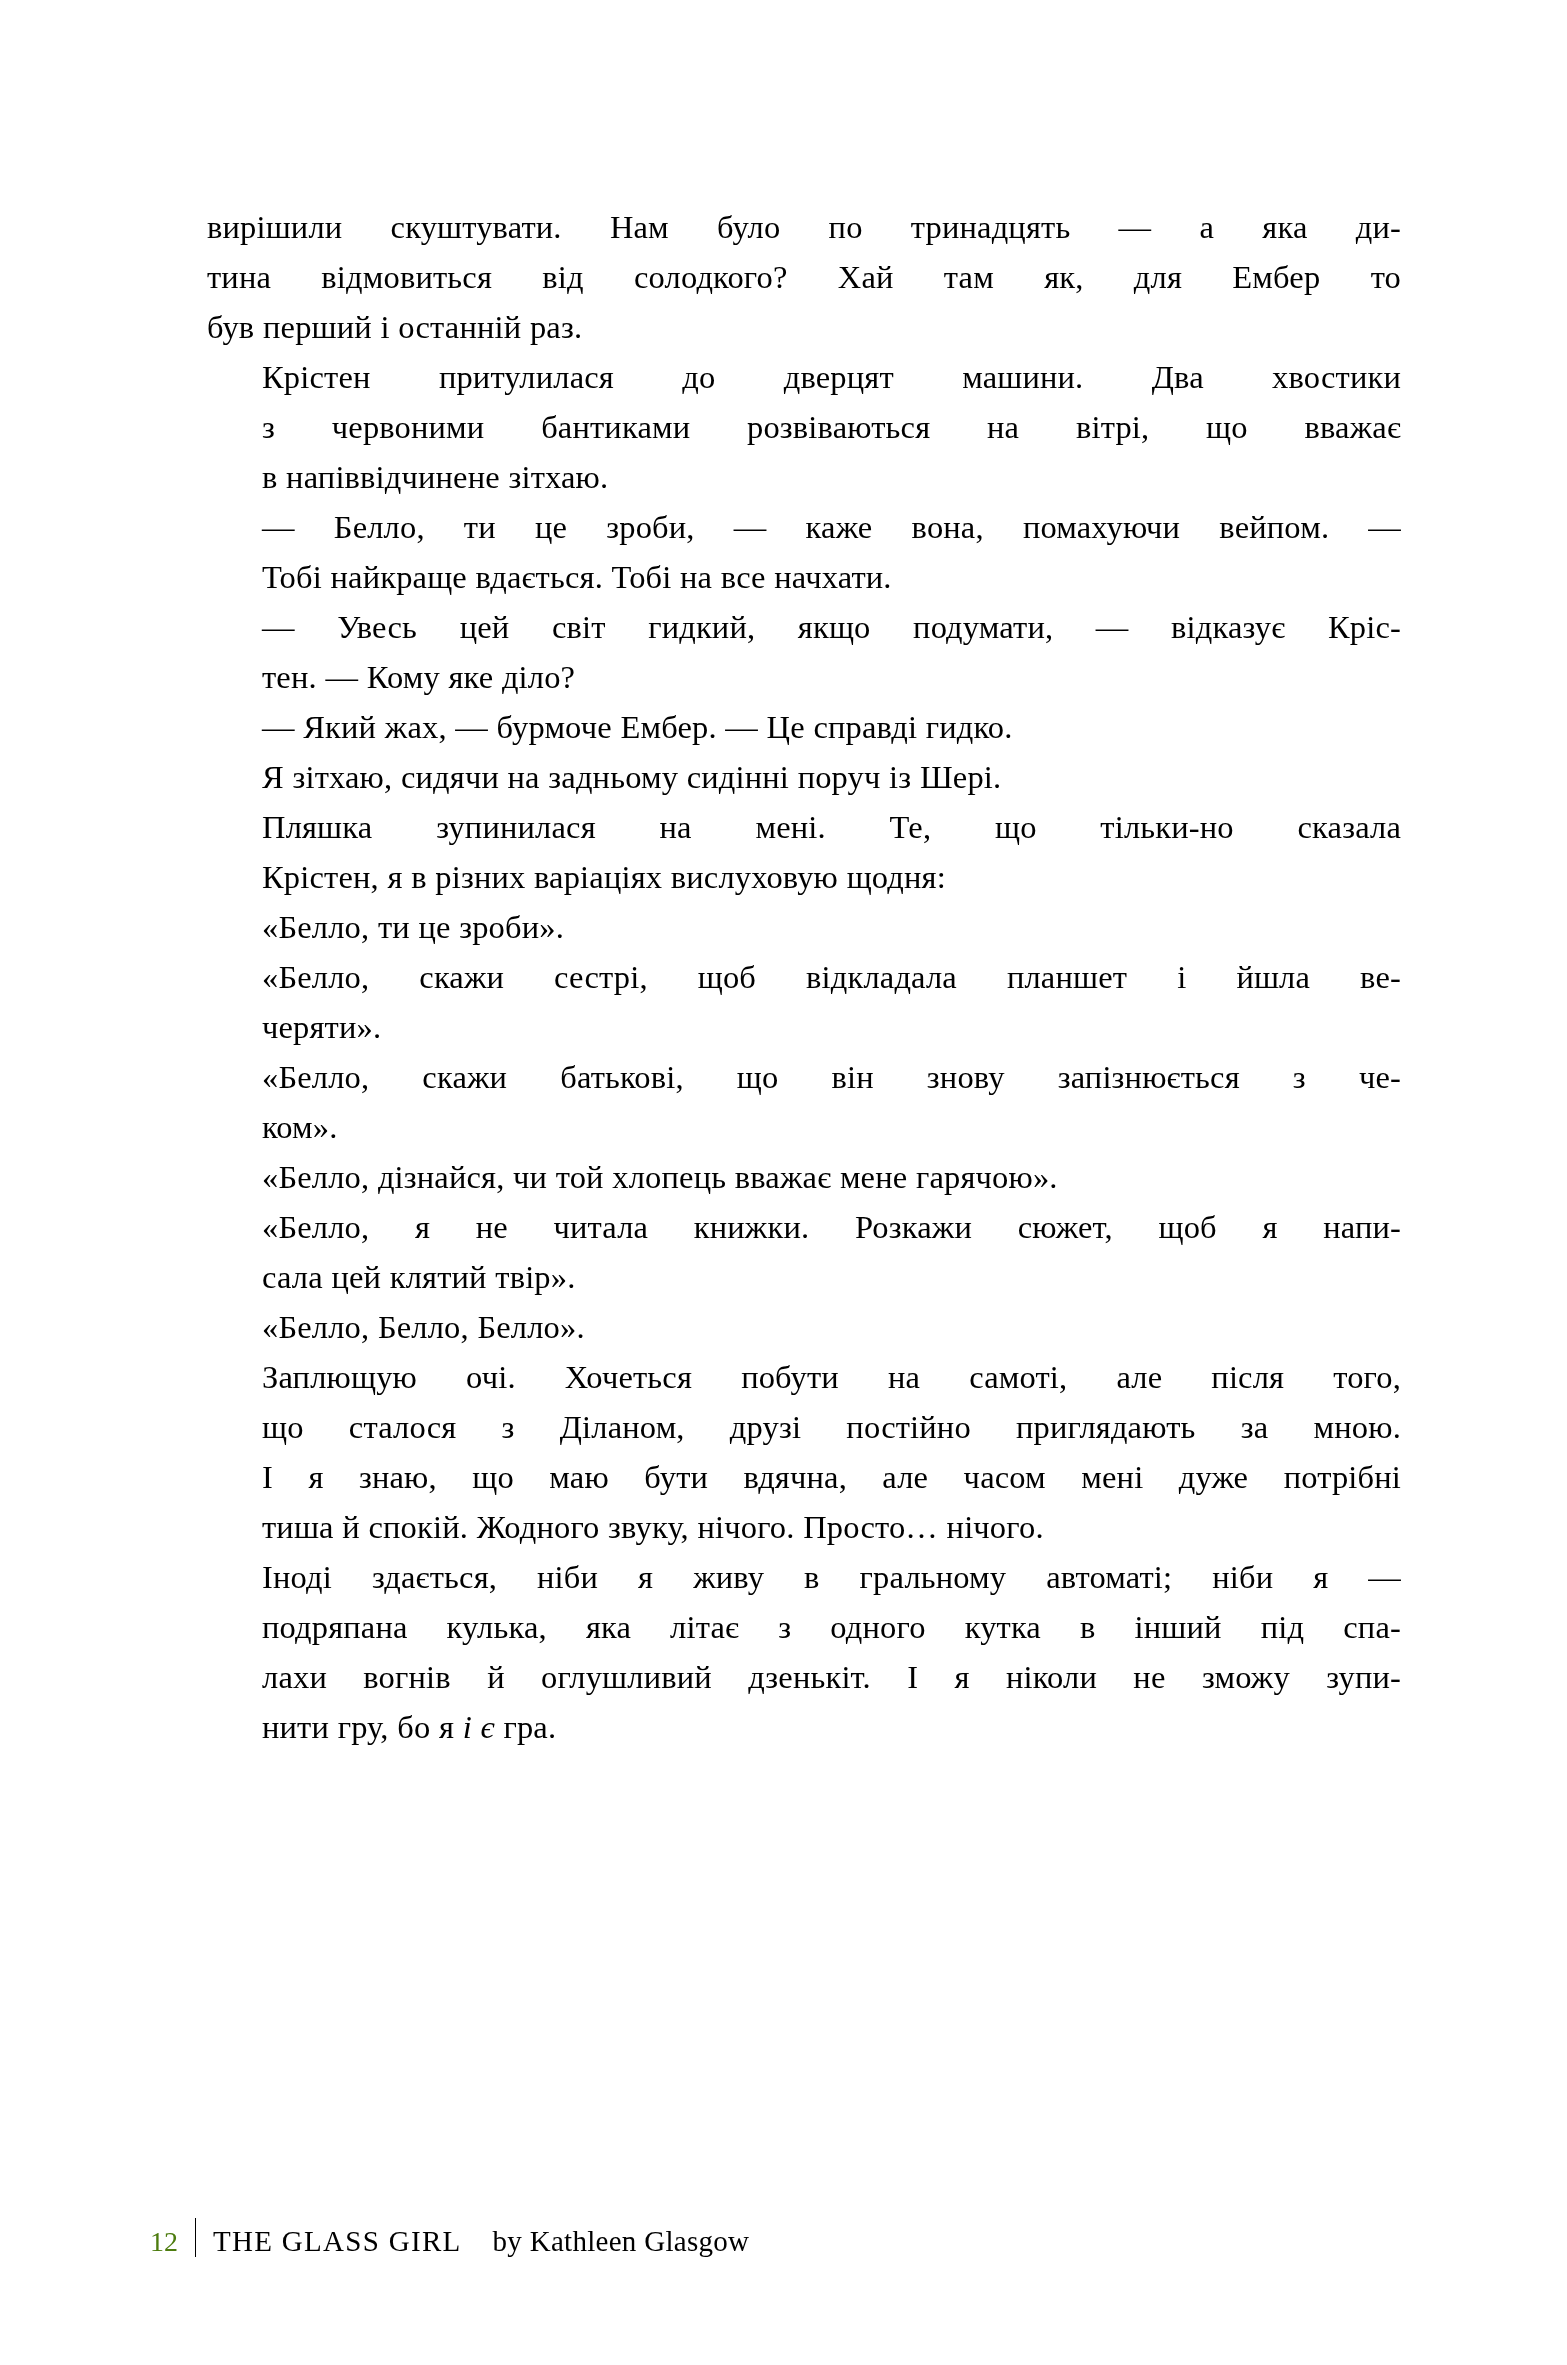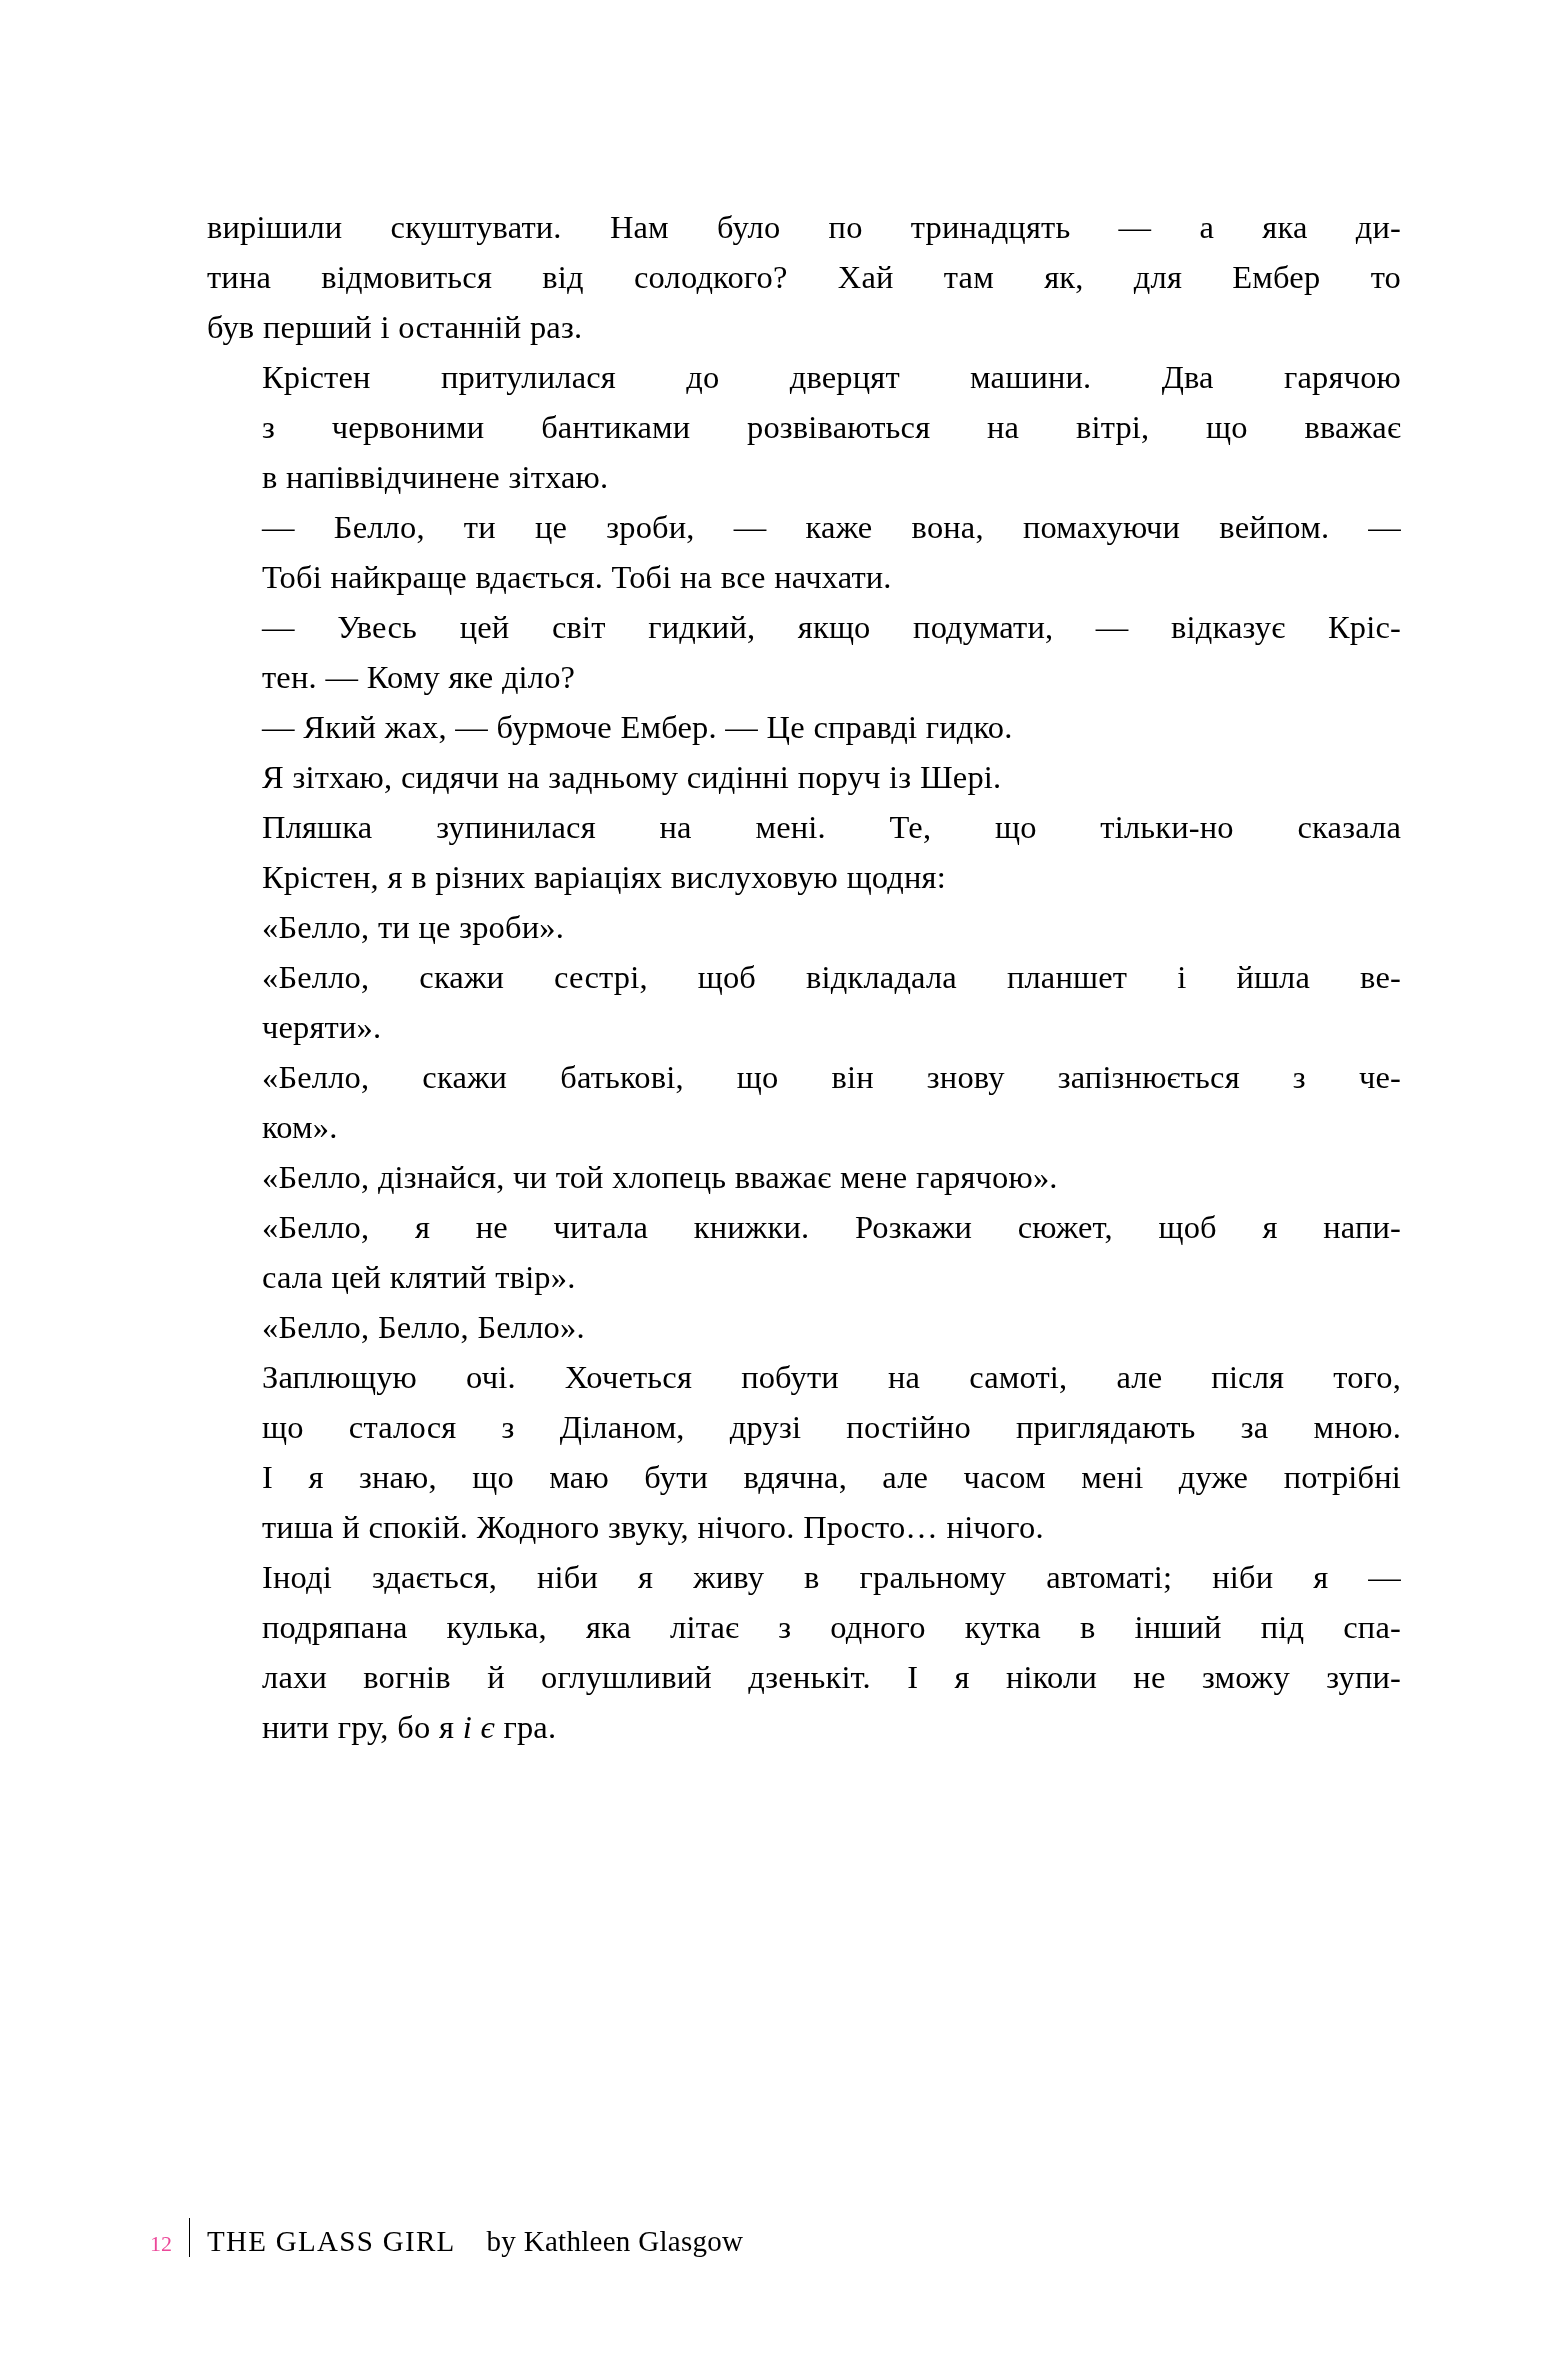--- a/index.html
+++ b/index.html
@@ -124,7 +124,7 @@
     </p>
 
     <p class="para" id="p2">
-      <span class="ln just indent">Крістен притулилася до дверцят машини. Два гарячою</span>
+      <span class="ln just indent">Крістен притулилася до дверцят машини. Два хвостики</span>
       <span class="ln just">з червоними бантиками розвіваються на вітрі, що вважає</span>
       <span class="ln last">в напіввідчинене зітхаю.</span>
     </p>

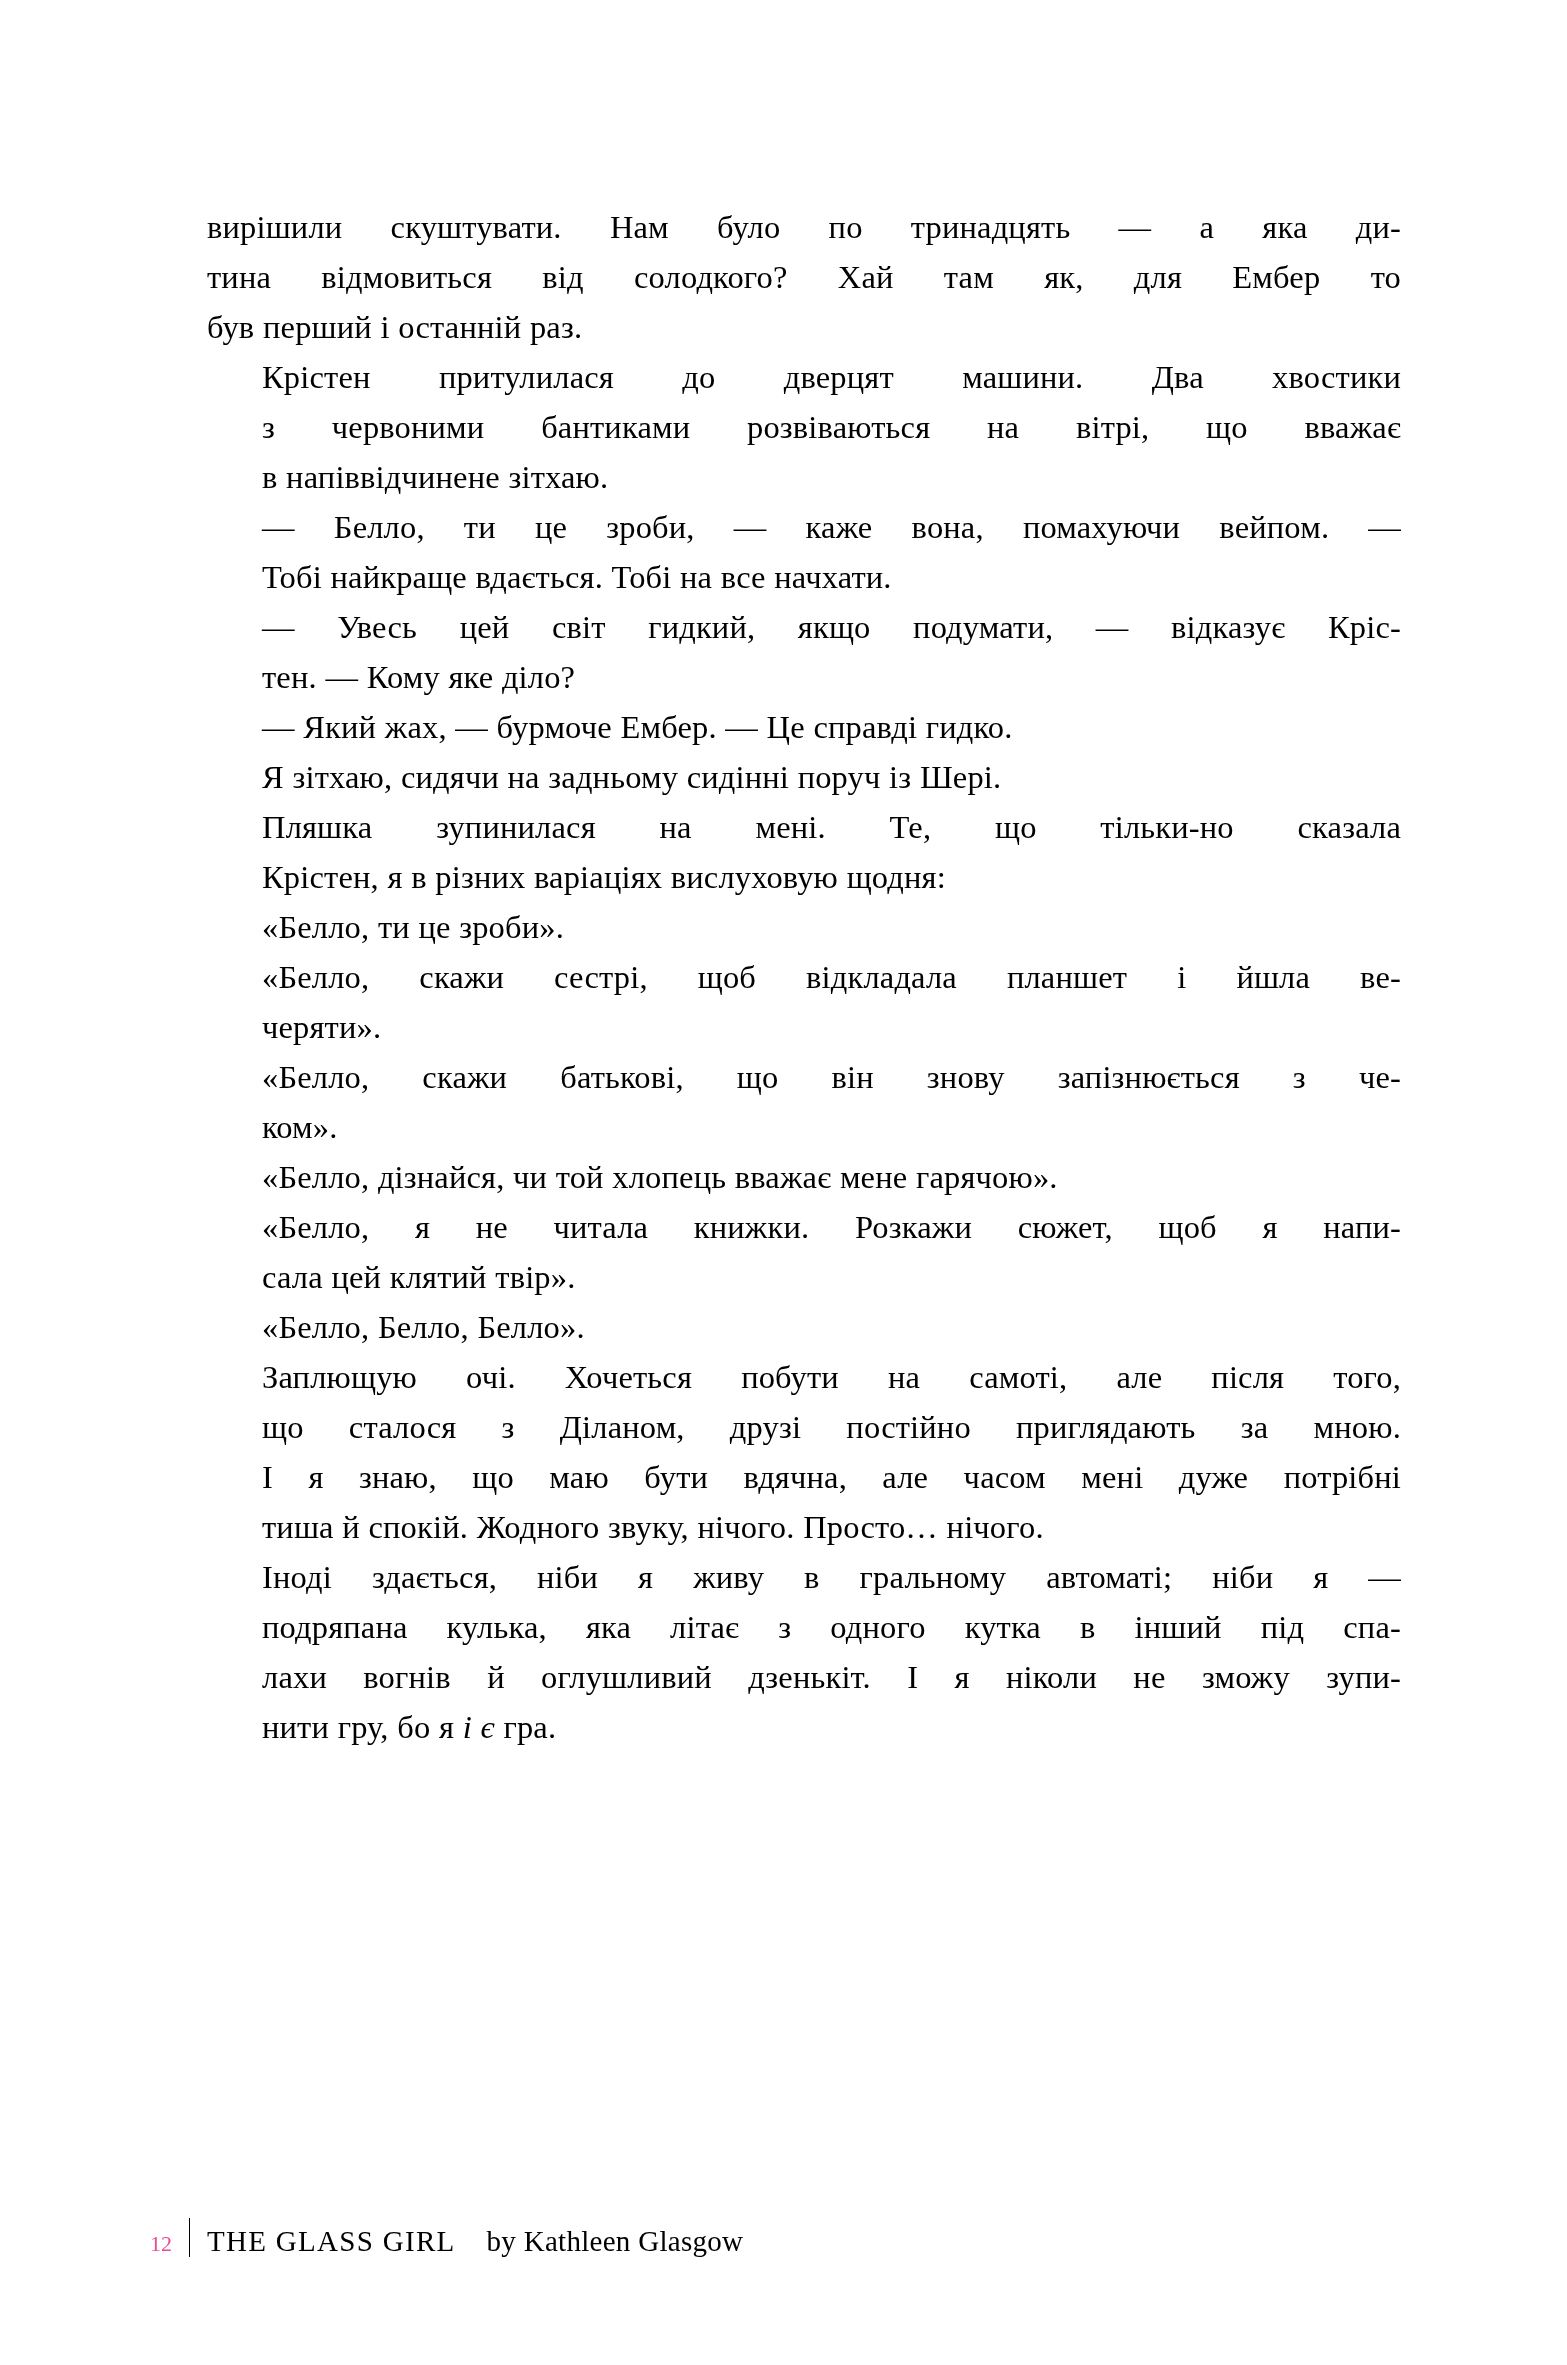--- a/index.html
+++ b/index.html
@@ -81,9 +81,9 @@
   }
 
   .footer .folio {
-    font-size: 22px;
+    font-size: 28px;
     line-height: 1;
-    color: #ec4899;
+    color: #4d7c0f;
   }
 
   .footer .rule {

